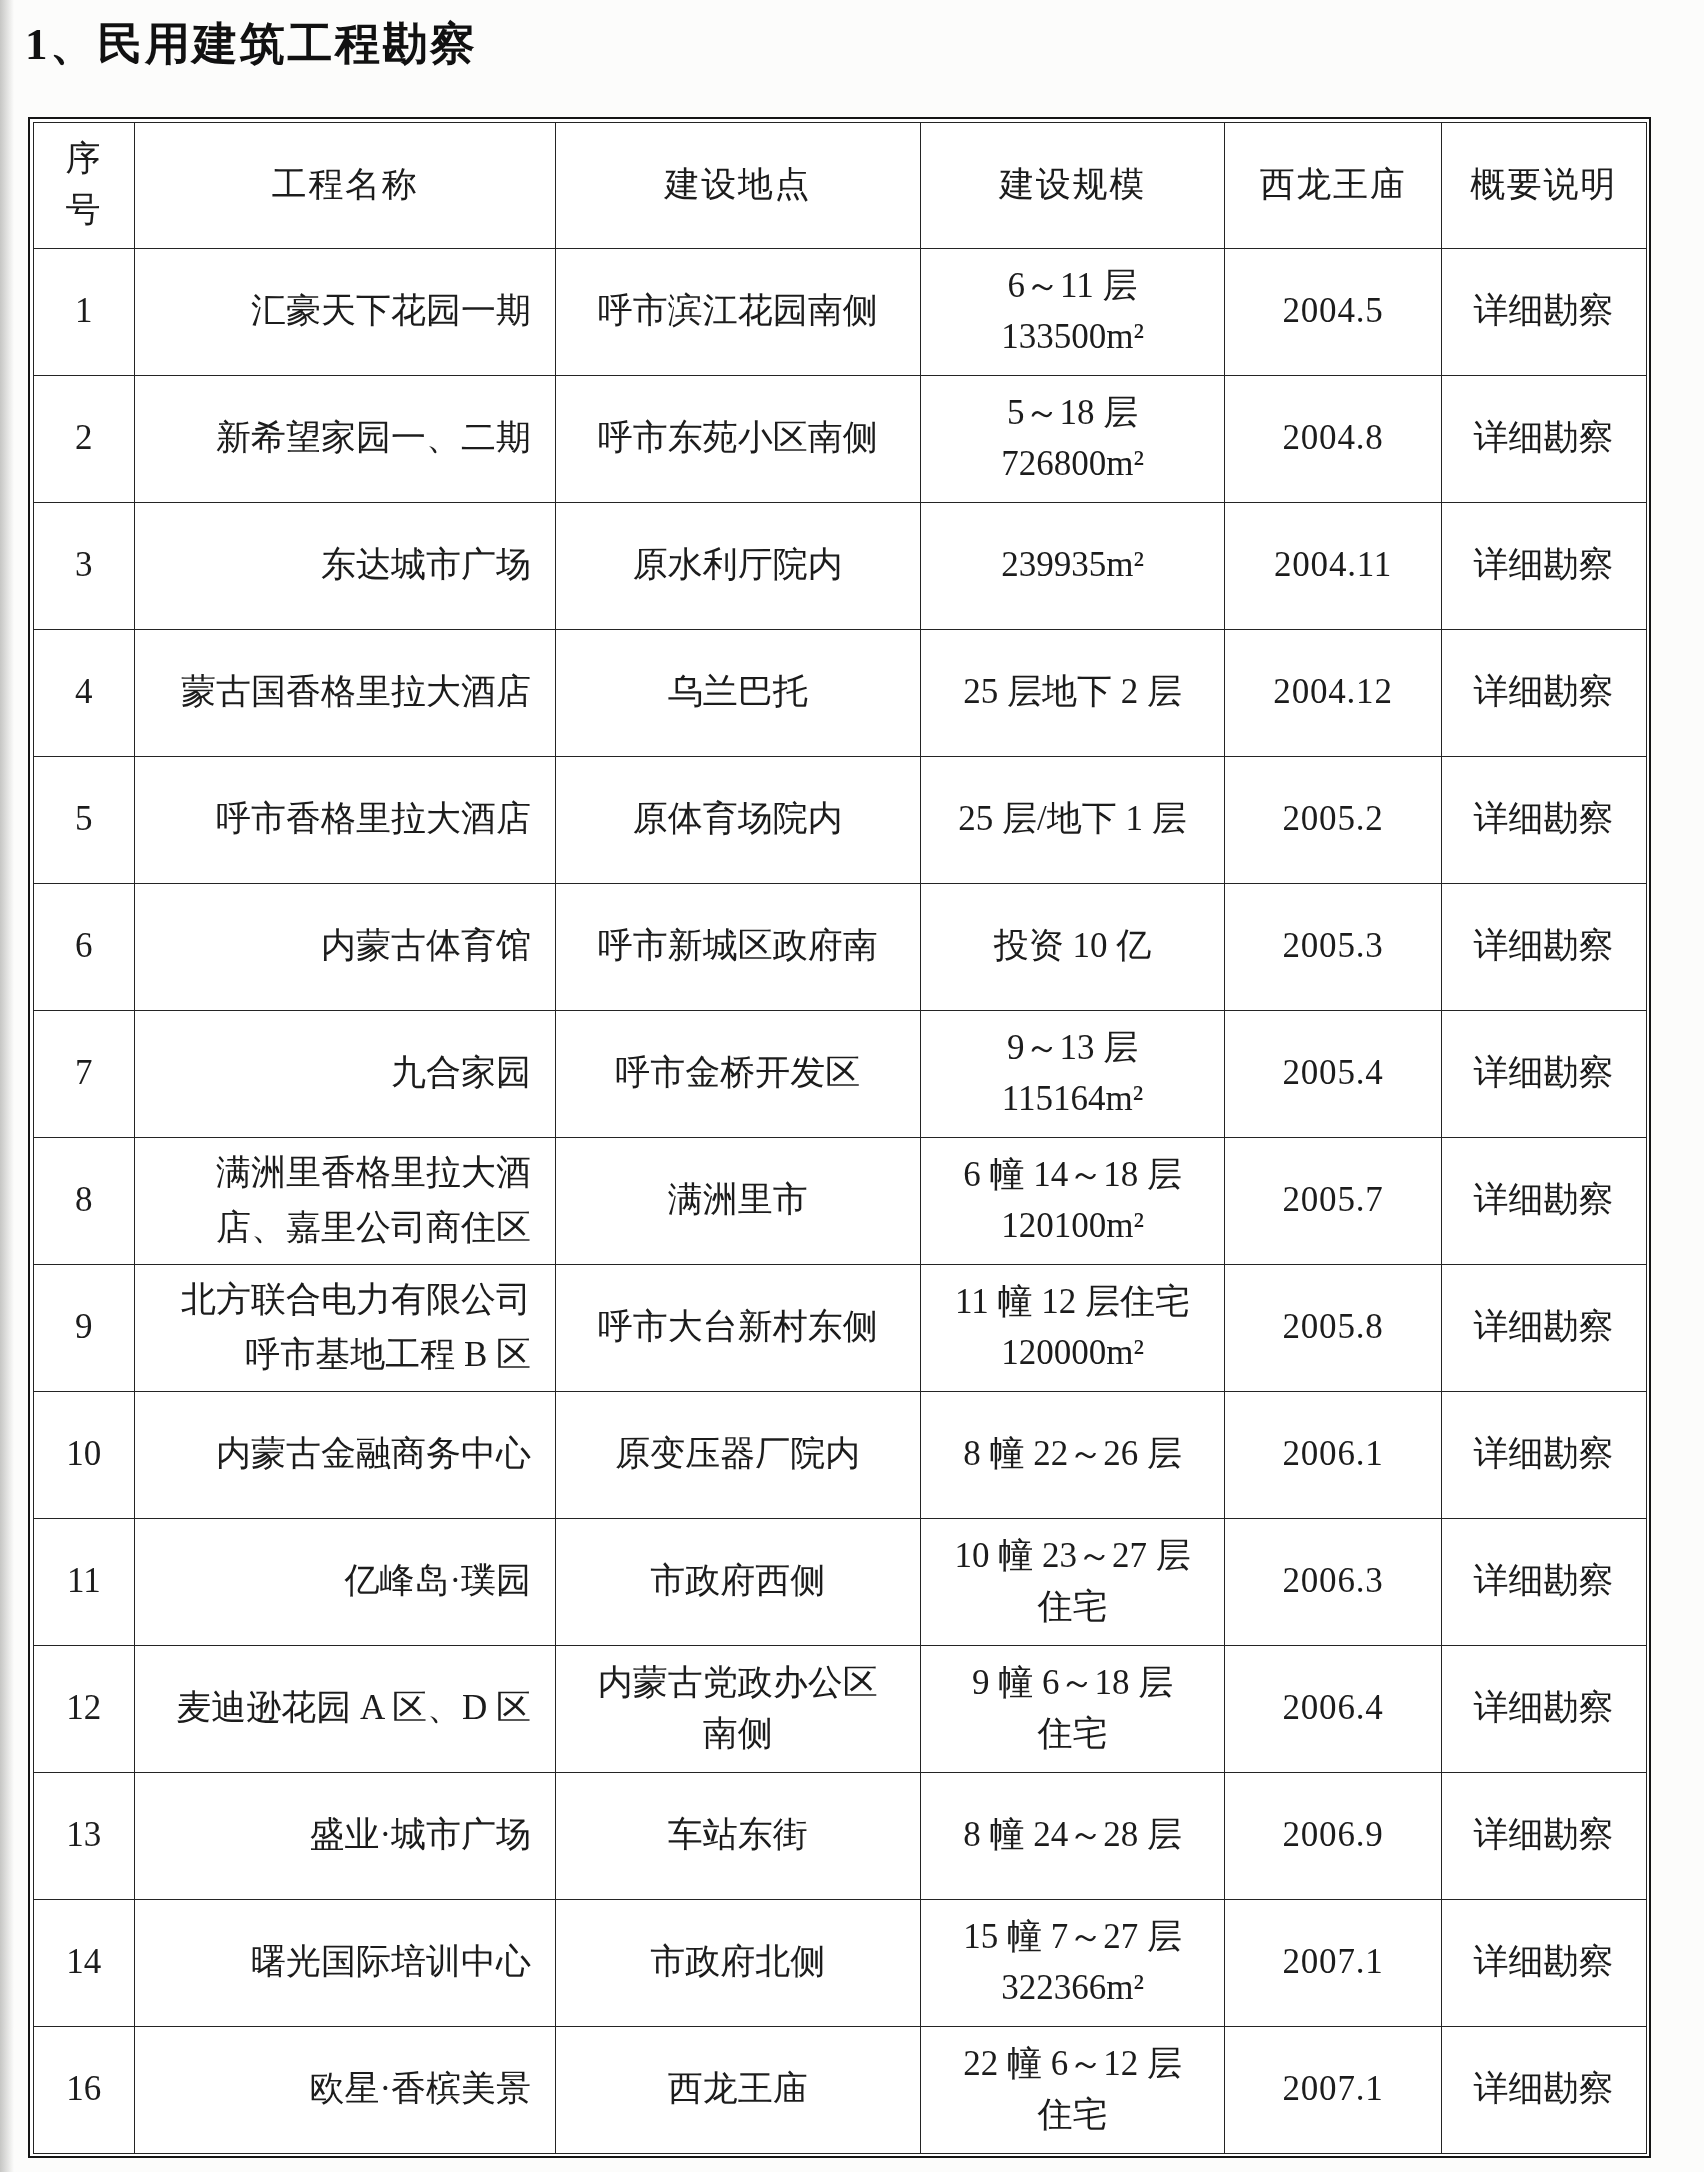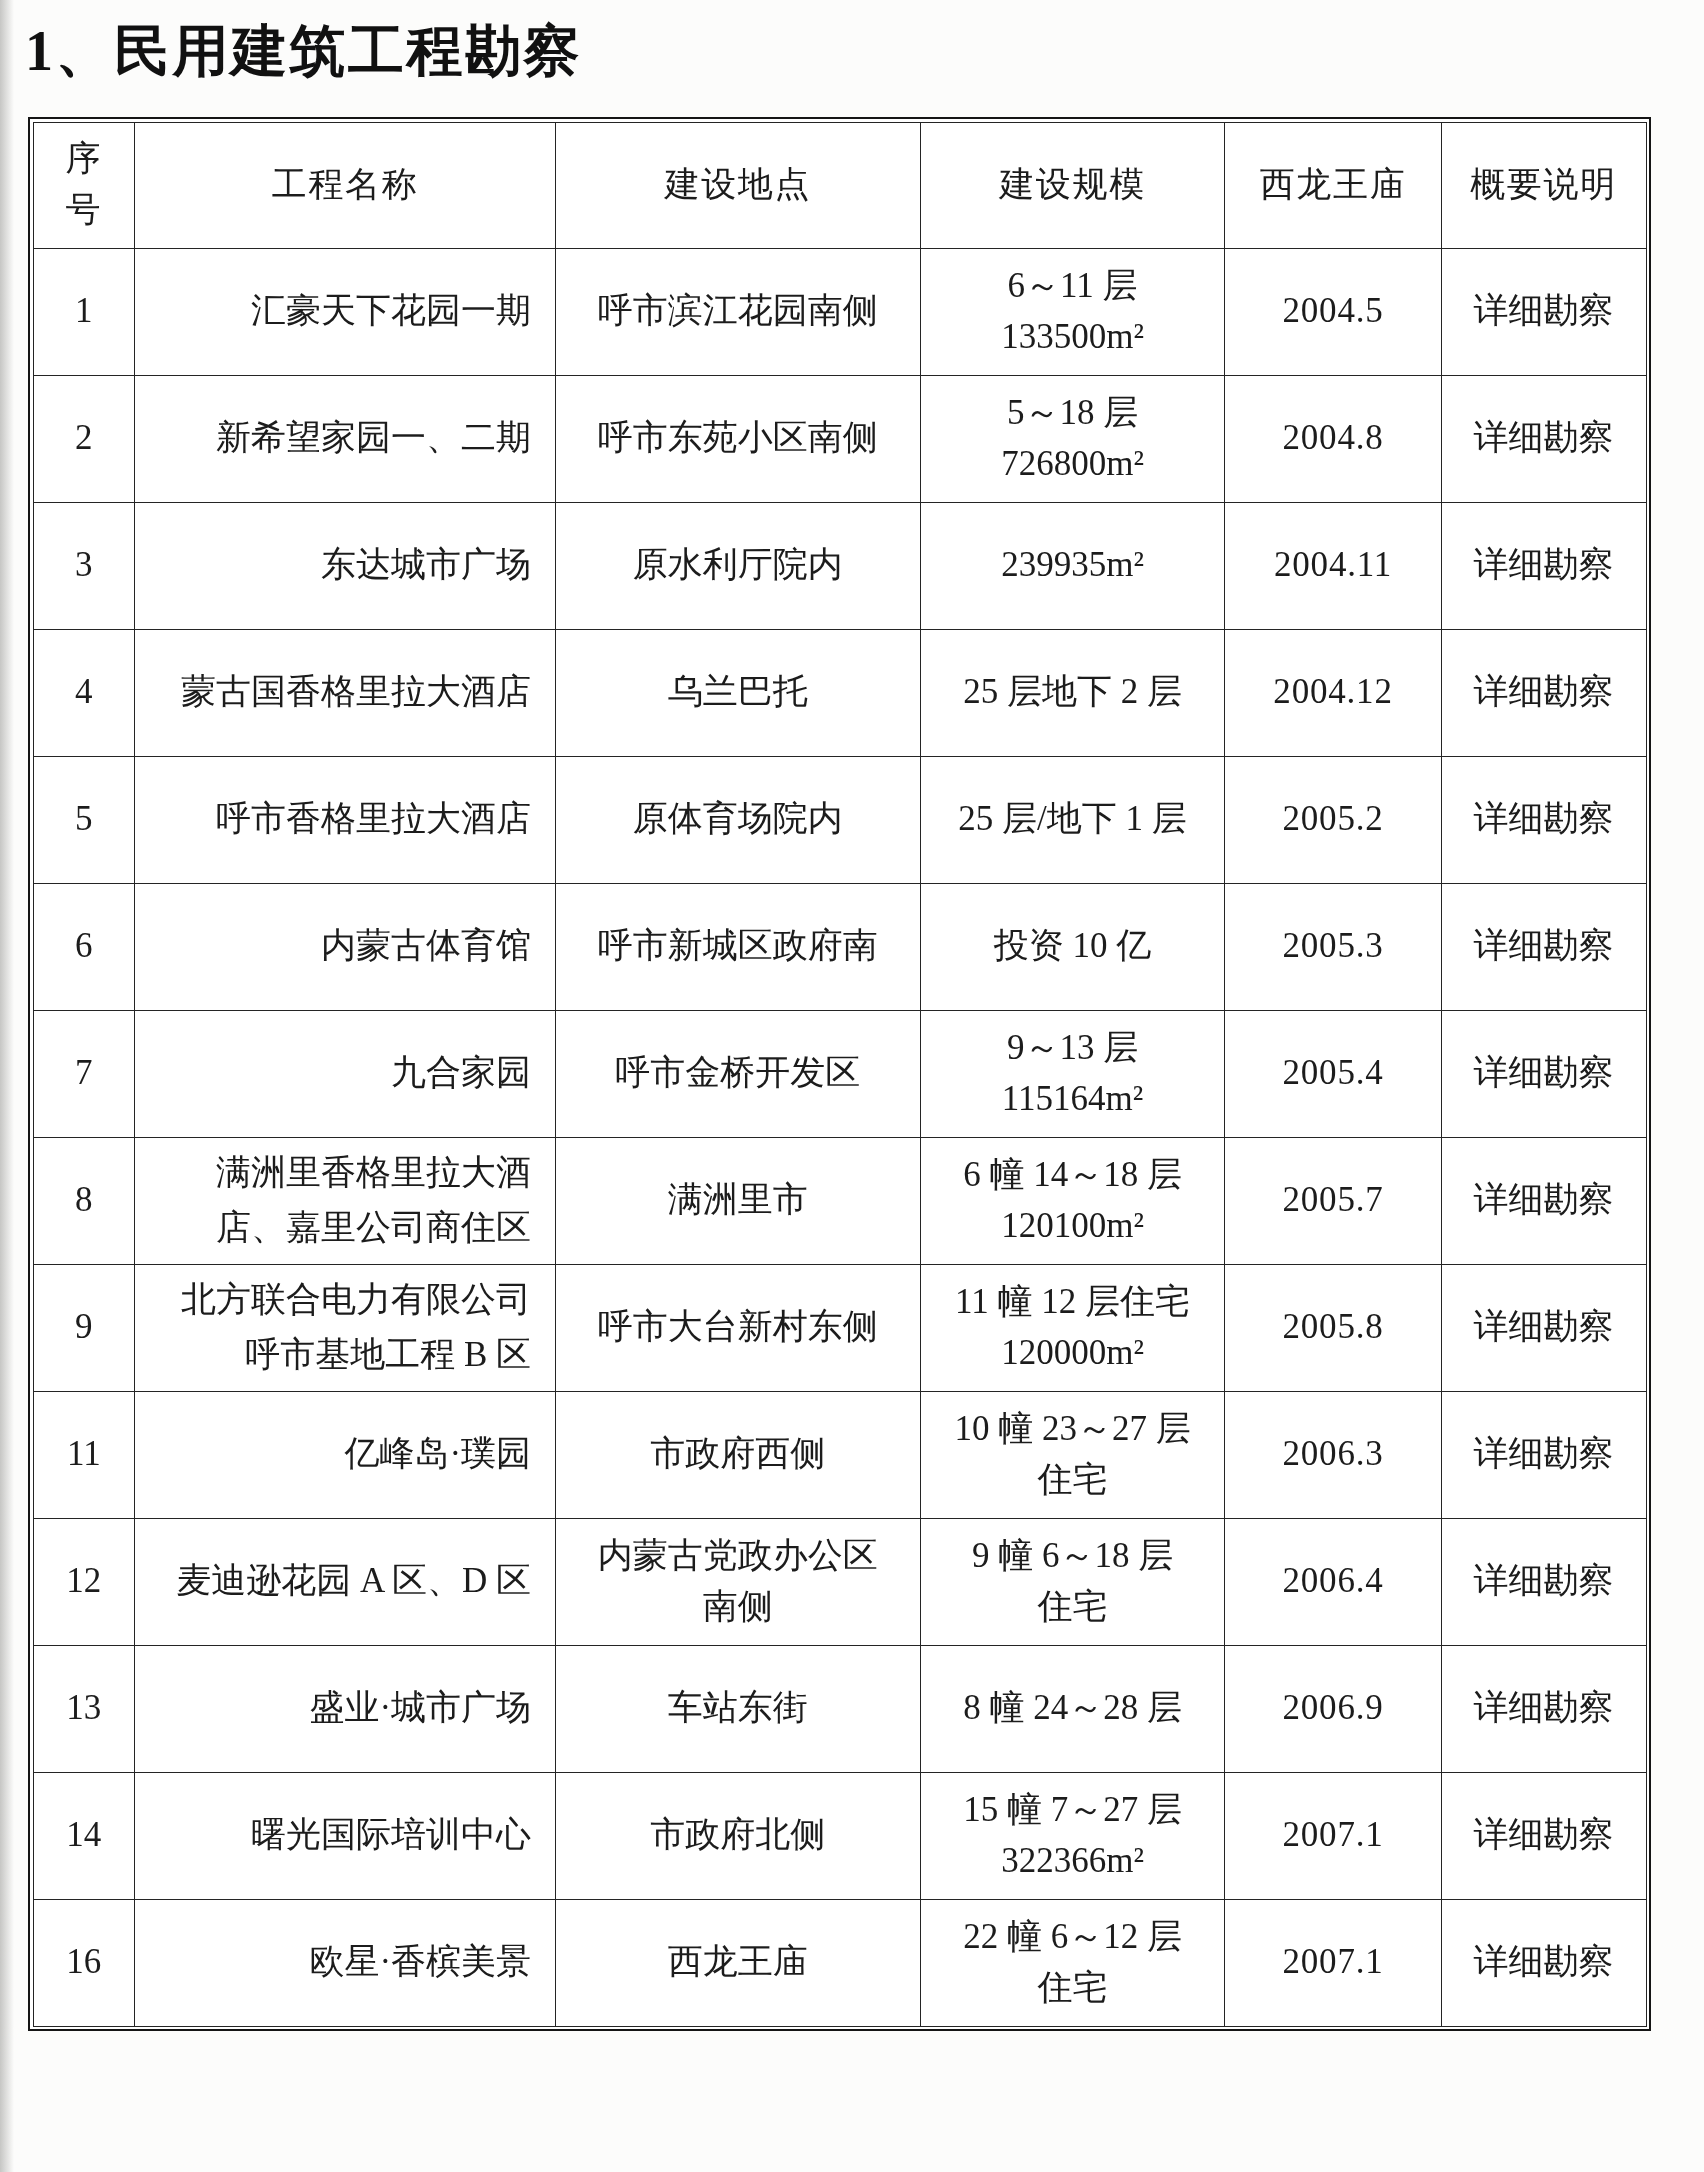--- a/index.html
+++ b/index.html
@@ -18,7 +18,7 @@
   }
   .page-title{
     position:absolute;left:25px;top:13.5px;
-    font-size:56px;font-weight:bold;letter-spacing:2.5px;
+    font-size:45px;font-weight:bold;letter-spacing:2.5px;
     color:#111;white-space:nowrap;
   }
   .table-outer{

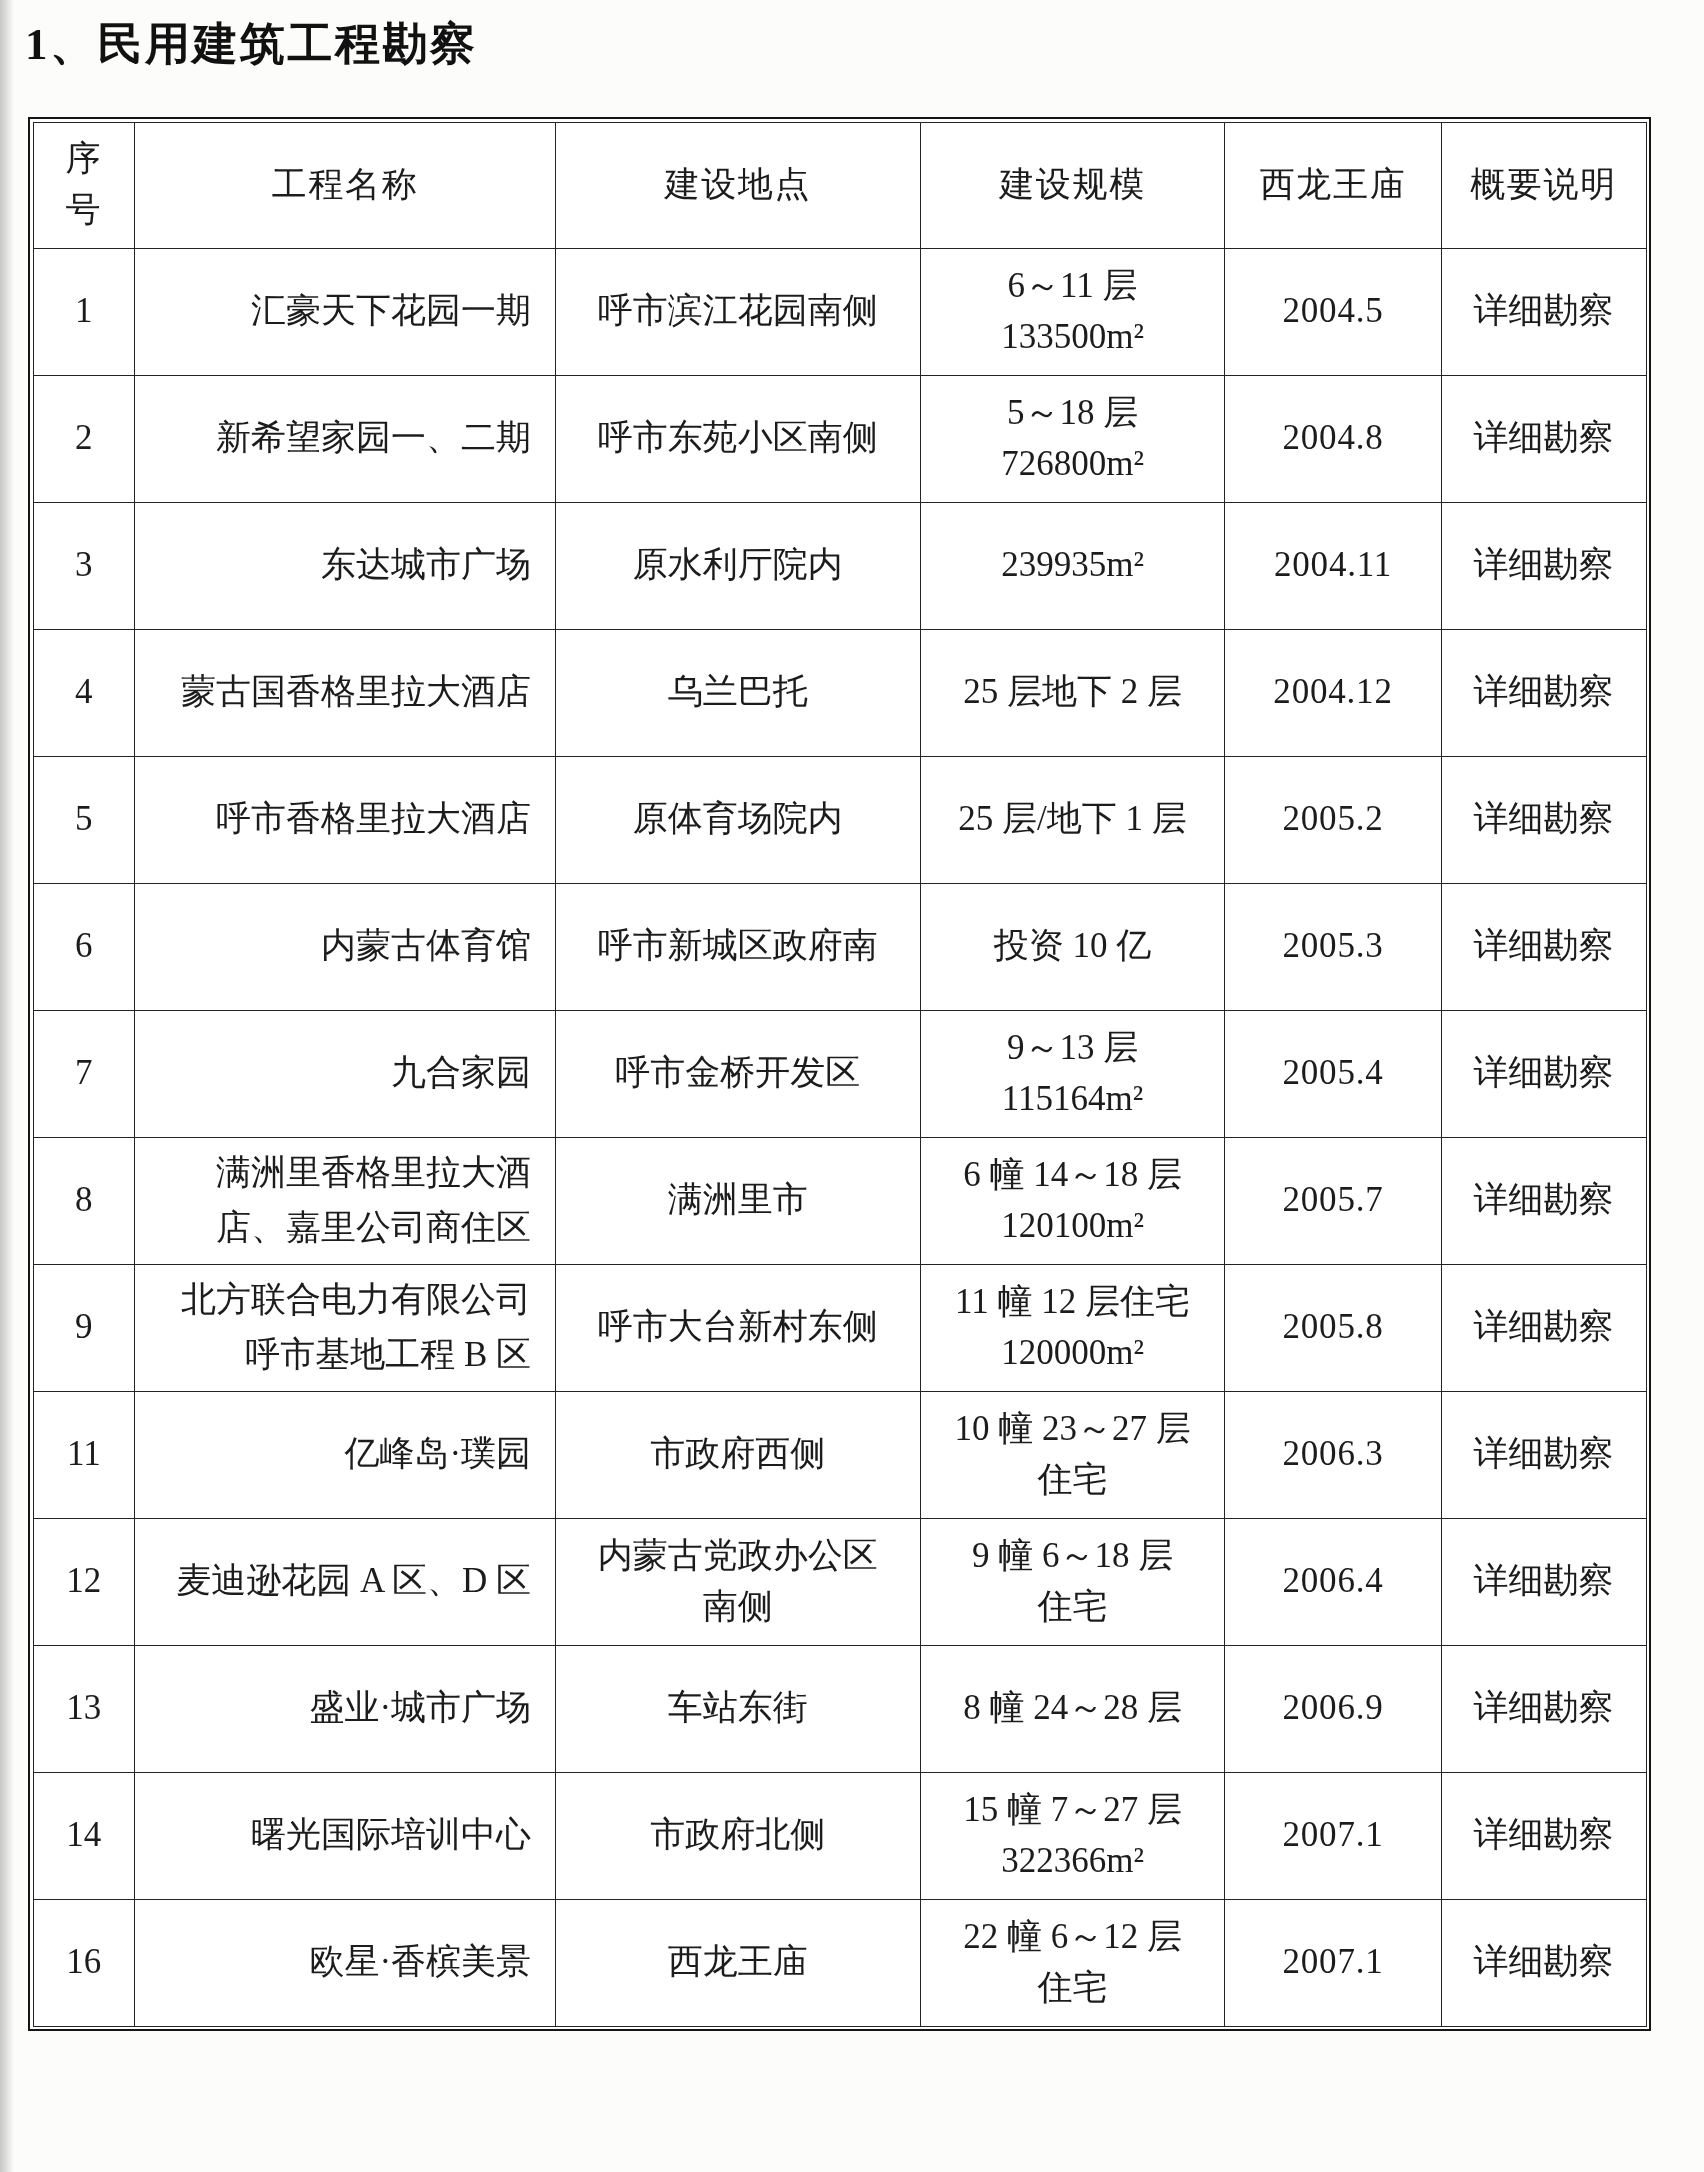--- a/index.html
+++ b/index.html
@@ -173,6 +173,14 @@
     <td class="cell-note">详细勘察</td>
   </tr>
         <tr>
+    <td class="cell-no">10</td>
+    <td class="cell-name">内蒙古金融商务中心</td>
+    <td class="cell-location">原变压器厂院内</td>
+    <td class="cell-scale">8 幢 22～26 层</td>
+    <td class="cell-date">2006.1</td>
+    <td class="cell-note">详细勘察</td>
+  </tr>
+        <tr>
     <td class="cell-no">11</td>
     <td class="cell-name">亿峰岛·璞园</td>
     <td class="cell-location">市政府西侧</td>

